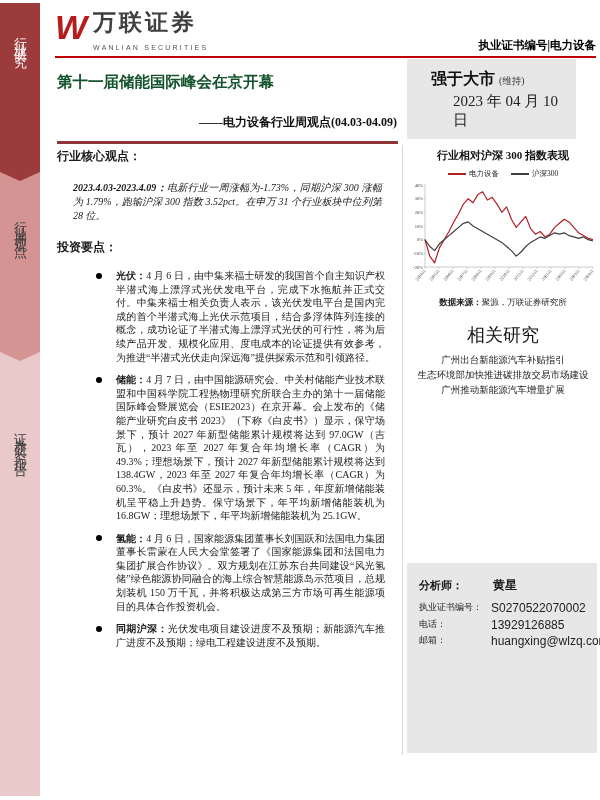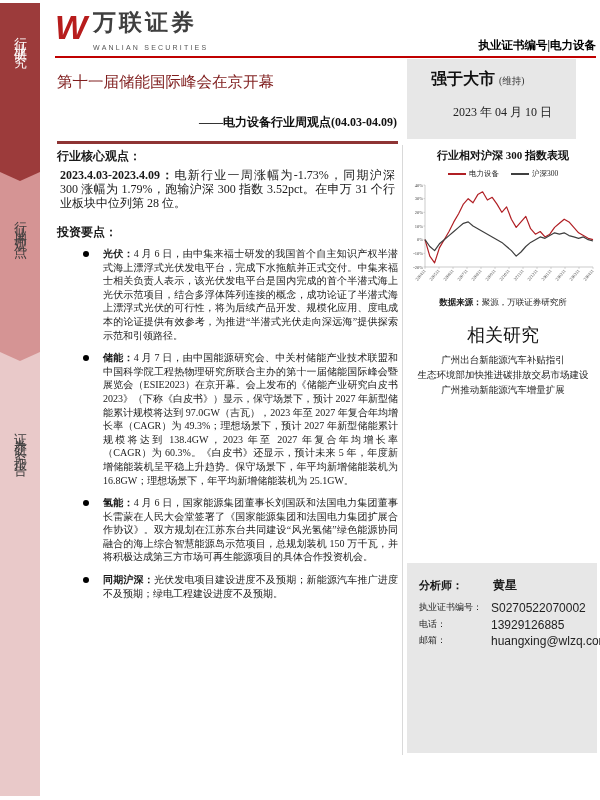--- a/index.html
+++ b/index.html
@@ -26,7 +26,7 @@
   .logo-en{font-family:"Liberation Sans",sans-serif;font-size:7px;letter-spacing:2.2px;color:#555;}
   .report-tag{position:absolute;right:4px;top:38px;font-weight:bold;font-size:11.5px;color:#000;}
   .red-rule{position:absolute;left:55px;top:56px;width:541px;height:2px;background:#c00000;}
-  .doc-title{position:absolute;left:57px;top:72px;font-weight:normal;font-size:15.5px;color:#7f1d1d;}
+  .doc-title{position:absolute;left:57px;top:72px;font-weight:bold;font-size:15.5px;color:#14532d;}
   .doc-subtitle{position:absolute;left:57px;top:114px;width:340px;text-align:right;
                 font-weight:bold;font-size:12px;color:#111;}
   .rating-box{position:absolute;left:407px;top:59px;width:169px;height:80px;background:#e7e7e7;}

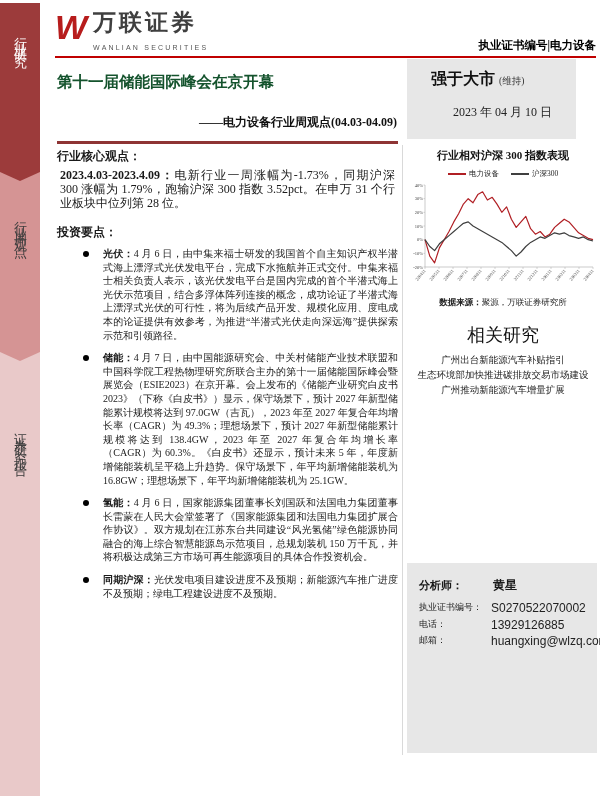--- a/index.html
+++ b/index.html
@@ -33,7 +33,7 @@
   .rating-line{position:absolute;left:24px;top:10px;}
   .rating-main{font-weight:bold;font-size:16px;color:#111;}
   .rating-note{font-size:9.5px;color:#333;}
-  .rating-date{position:absolute;left:46px;bottom:18px;font-size:12px;color:#222;}
+  .rating-date{position:absolute;left:46px;bottom:9px;font-size:15px;color:#222;}
   
   .leftcol{position:absolute;left:57px;top:141px;width:341px;}
   .bar{width:341px;height:3px;background:#8e3434;}

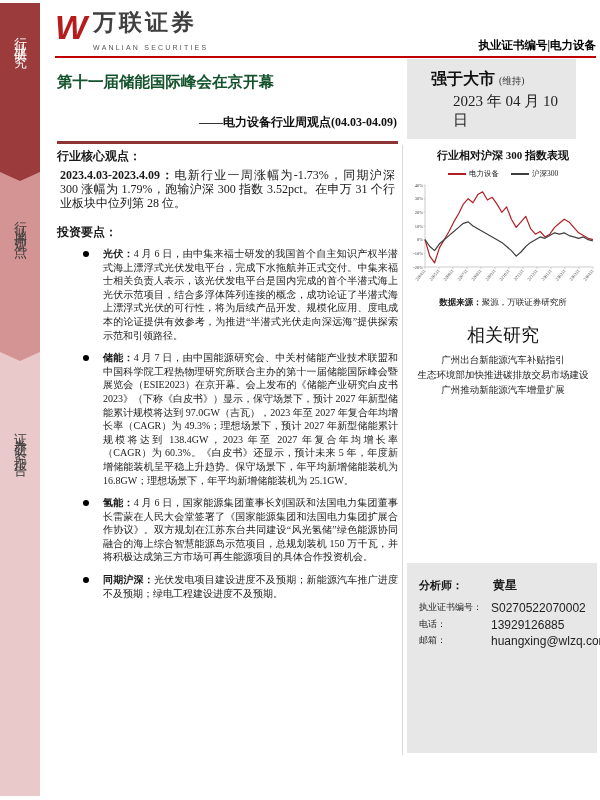--- a/index.html
+++ b/index.html
@@ -38,7 +38,7 @@
   .leftcol{position:absolute;left:57px;top:141px;width:341px;}
   .bar{width:341px;height:3px;background:#8e3434;}
   .h-core{margin:4px 0 2px 0;font-weight:bold;font-size:12px;}
-  .core-p{margin:3px;font-size:12px;line-height:14px;text-align:justify;}
+  .core-p{margin:16px;font-size:10px;line-height:14px;text-align:justify;font-style:italic;}
   .h-points{margin:14px 0 6px 0;font-weight:bold;font-size:12px;}
   .bullets{list-style:none;margin:0;padding:0;}
   .bullets li{position:relative;padding-left:46px;margin-bottom:9px;

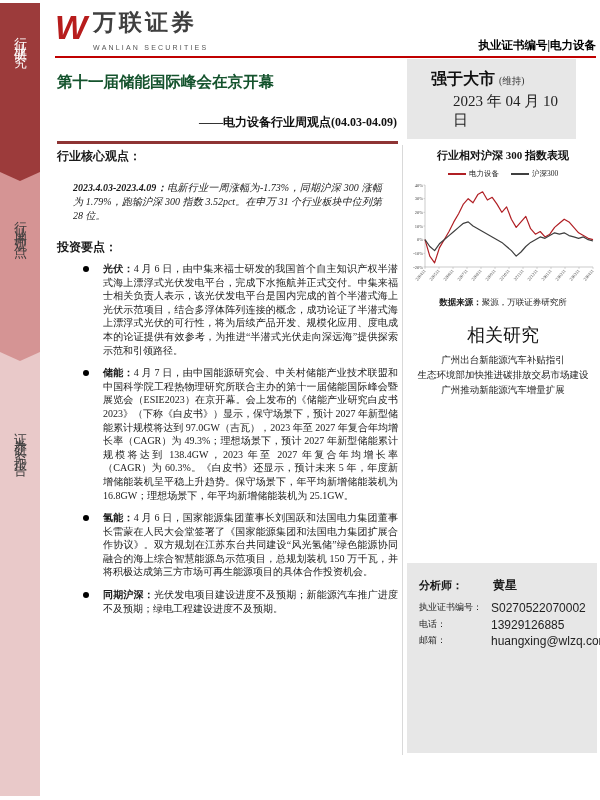--- a/index.html
+++ b/index.html
@@ -40,7 +40,7 @@
   .h-core{margin:4px 0 2px 0;font-weight:bold;font-size:12px;}
   .core-p{margin:16px;font-size:10px;line-height:14px;text-align:justify;font-style:italic;}
   .h-points{margin:14px 0 6px 0;font-weight:bold;font-size:12px;}
-  .bullets{list-style:none;margin:0;padding:0;}
+  .bullets{list-style:none;margin:13px;padding:0;}
   .bullets li{position:relative;padding-left:46px;margin-bottom:9px;
               font-size:10px;line-height:13.6px;text-align:justify;}
   .dot{position:absolute;left:26px;top:3.5px;width:6px;height:6px;background:#000;border-radius:50%;}

